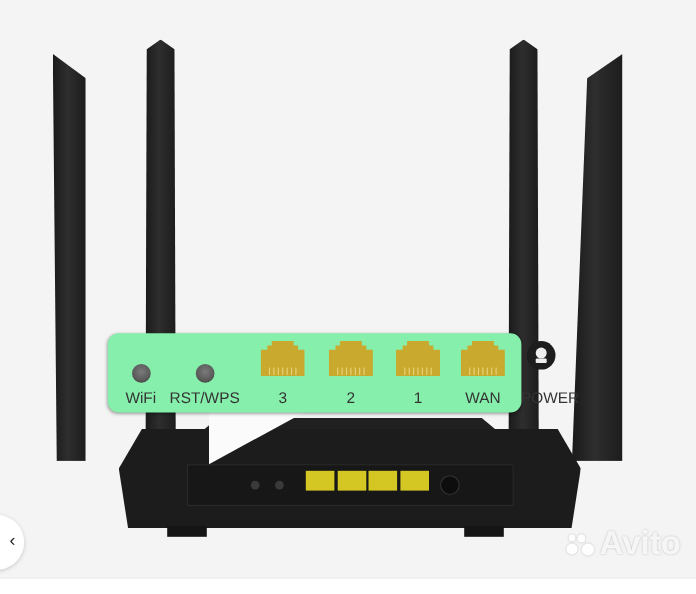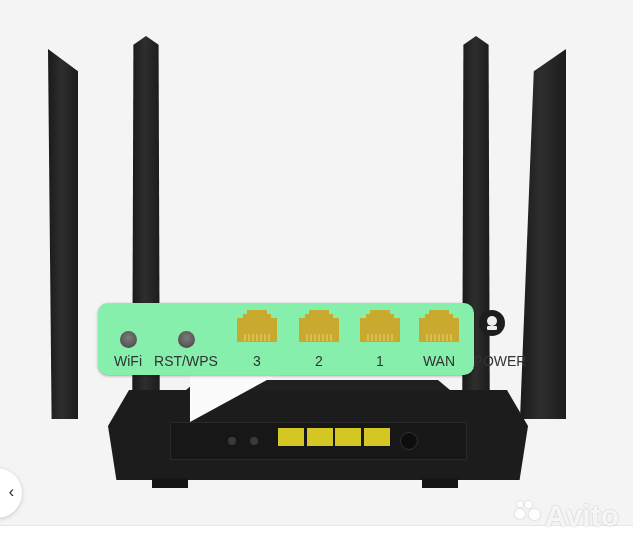--- a/index.html
+++ b/index.html
@@ -23,7 +23,7 @@
     .foot { position:absolute; top:478px; width:36px; height:10px; background:#151515; }
     .nav-btn { position:absolute; left:-28px; top:468px; width:50px; height:50px; border-radius:50%; background:#ffffff; box-shadow:0 1px 4px rgba(0,0,0,0.18); border:none; padding:0; cursor:pointer; }
     .nav-btn span { position:absolute; right:8px; top:15px; font-size:16px; color:#222; }
-    .watermark { position:absolute; right:14px; top:499px; font-size:30px; font-weight:bold; color:rgba(255,255,255,0.85); text-shadow:0 0 2px rgba(0,0,0,0.25); display:flex; gap:4px; }
+    .watermark { position:absolute; right:14px; top:478px; font-size:30px; font-weight:bold; color:rgba(255,255,255,0.85); text-shadow:0 0 2px rgba(0,0,0,0.25); display:flex; align-items:center; gap:4px; }
     .wm-dots { position:relative; width:26px; height:22px; }
     .wm-dots i { position:absolute; border-radius:50%; background:rgba(255,255,255,0.9); box-shadow:0 0 2px rgba(0,0,0,0.25); }
   </style>

